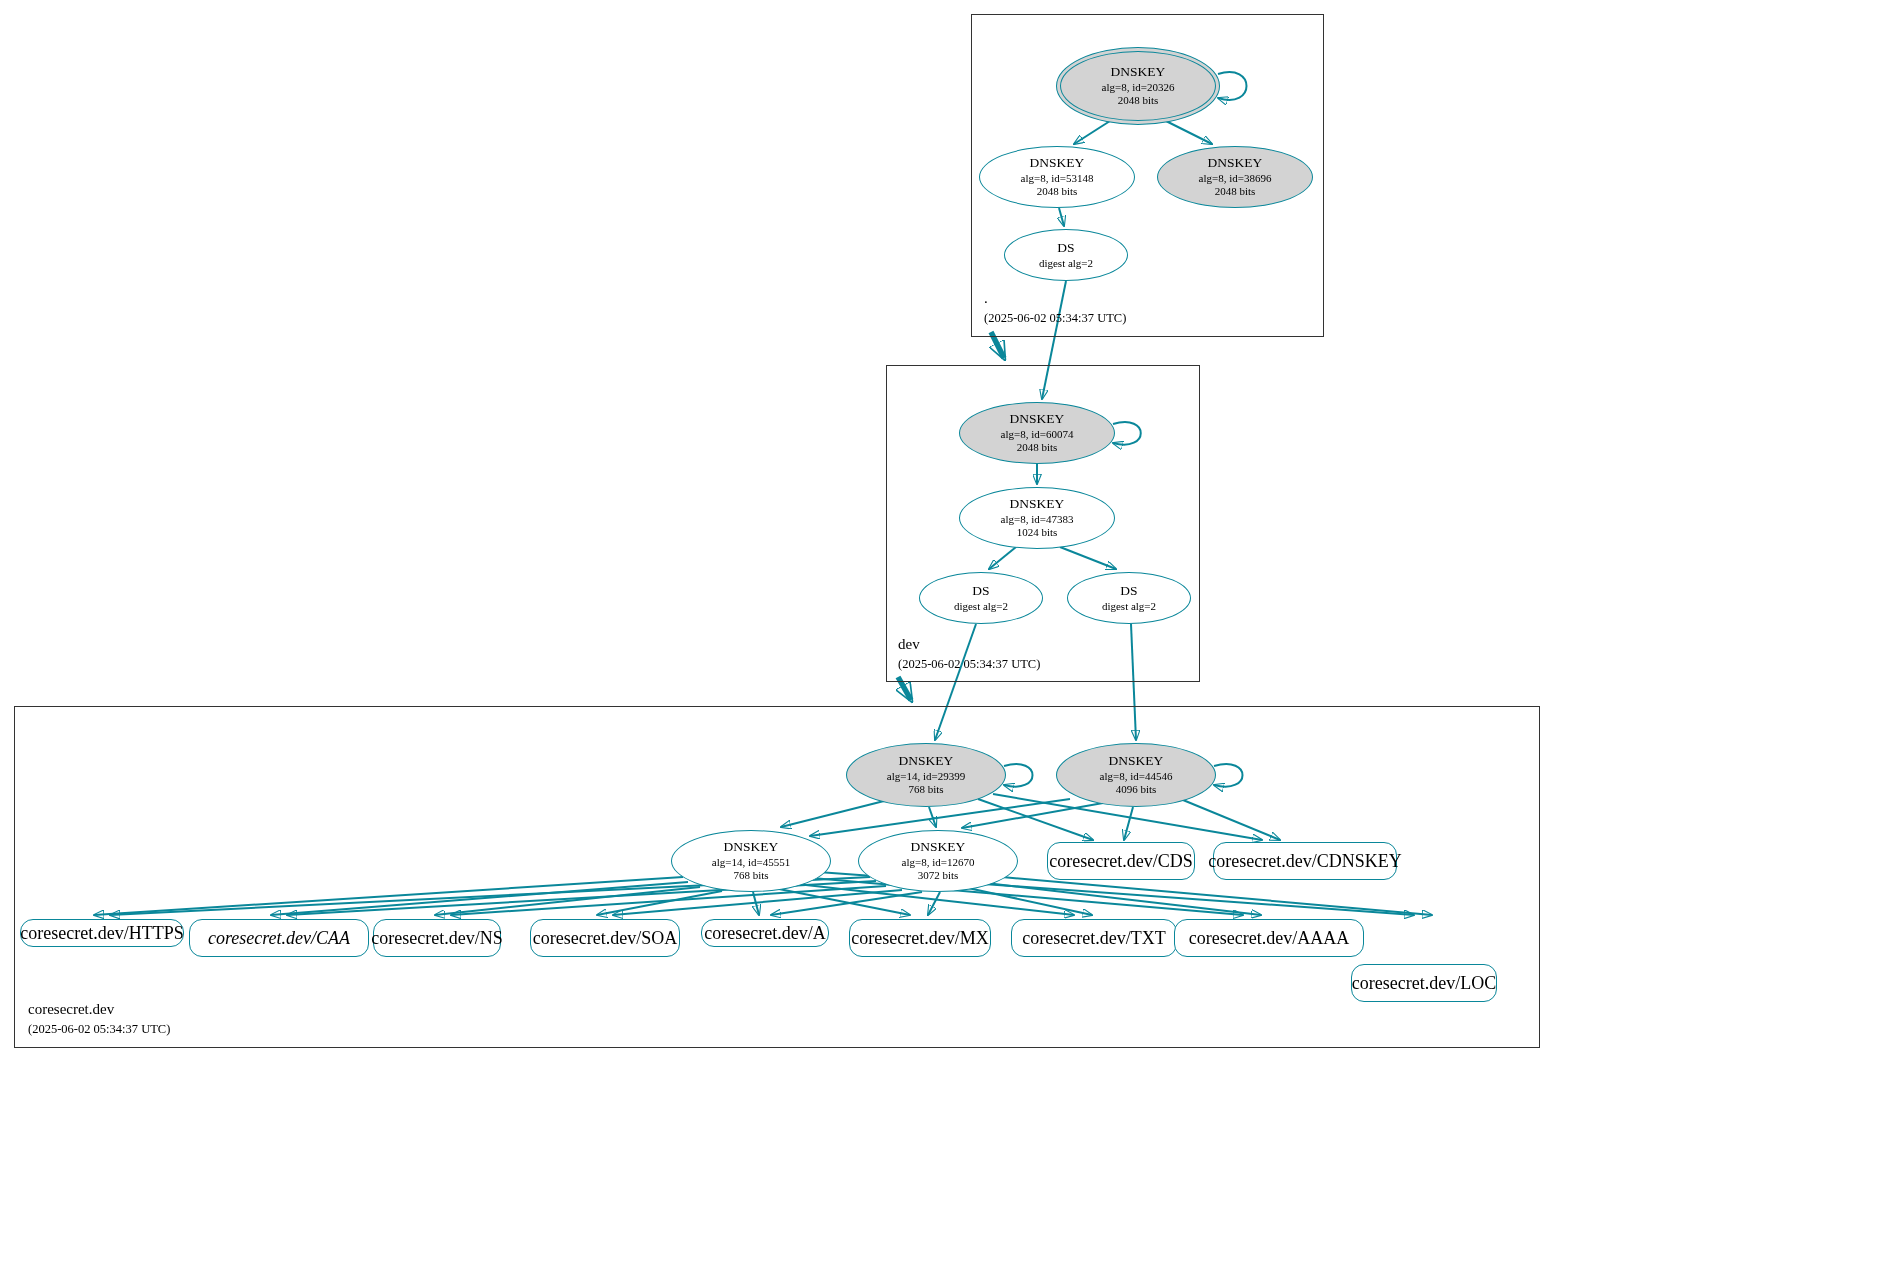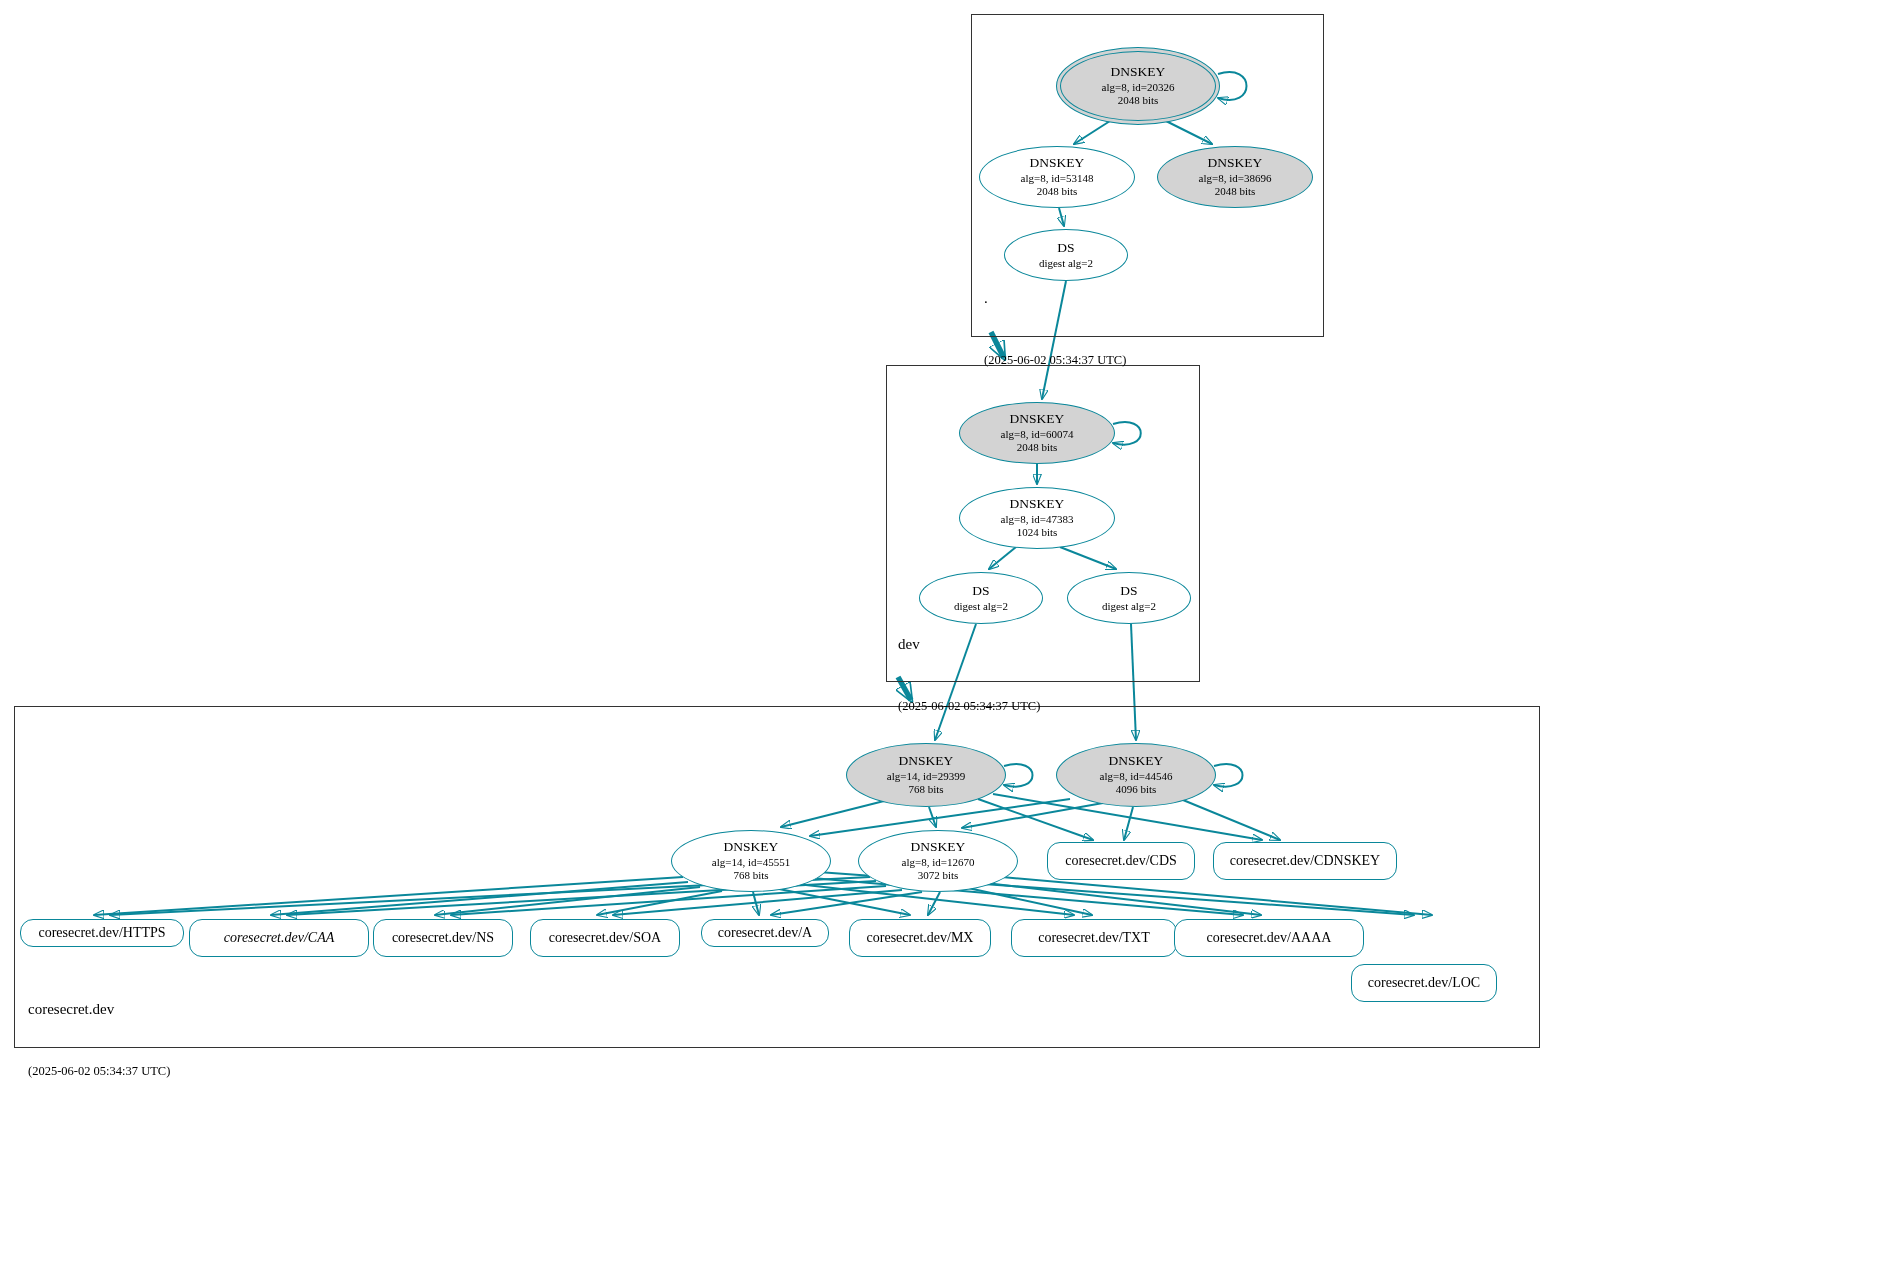--- a/index.html
+++ b/index.html
@@ -69,7 +69,6 @@
     position:absolute;
     z-index:2;
     font-size:12.5px;
-    margin-top:42px;
   }
 </style>
 </head>

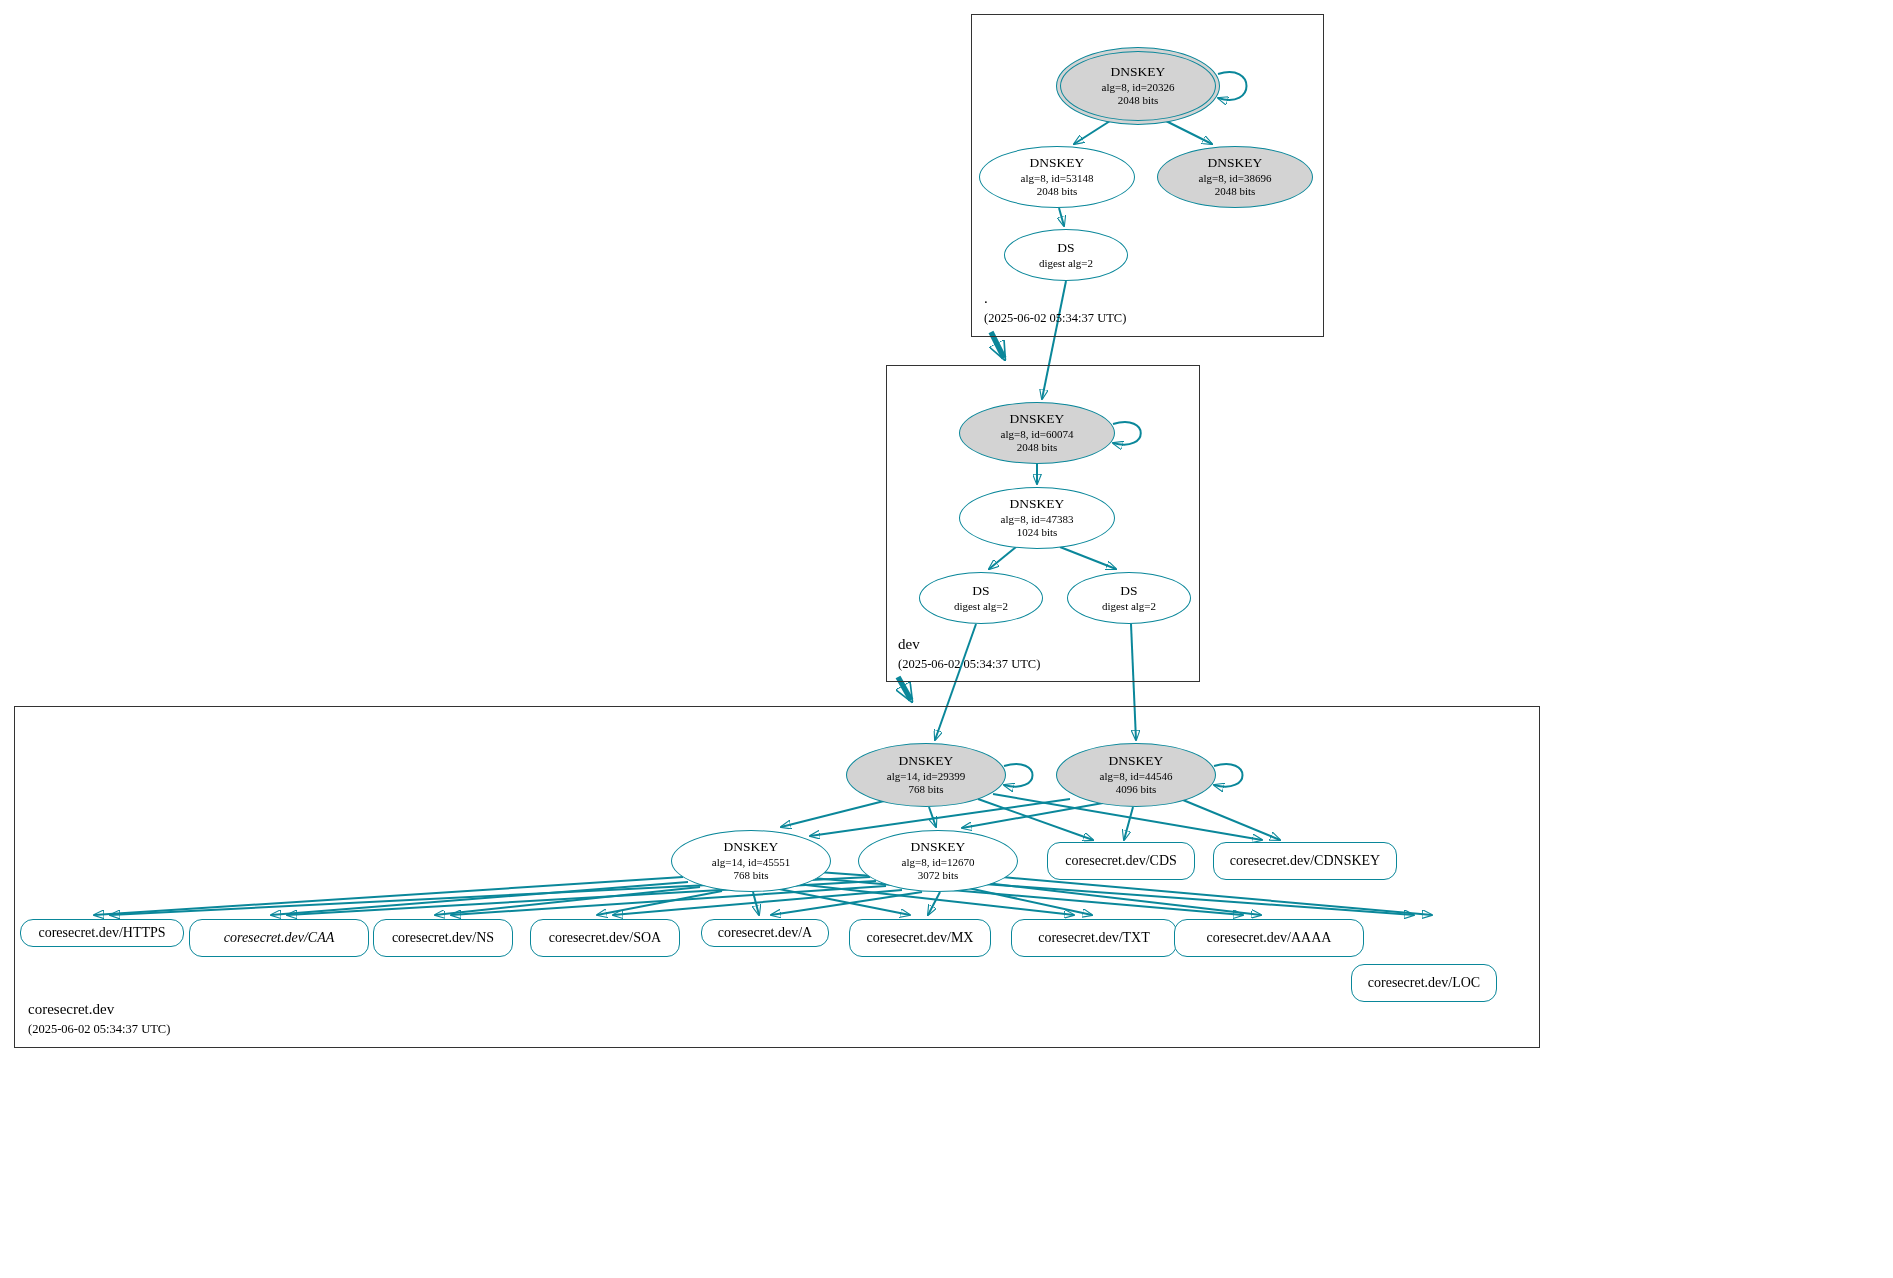--- a/index.html
+++ b/index.html
@@ -57,7 +57,7 @@
   .nd{font-size:11px;}
   .rr{
     border-radius:13px;
-    font-size:14px;
+    font-size:18px;
     background:#fff;
   }
   .zone-label{

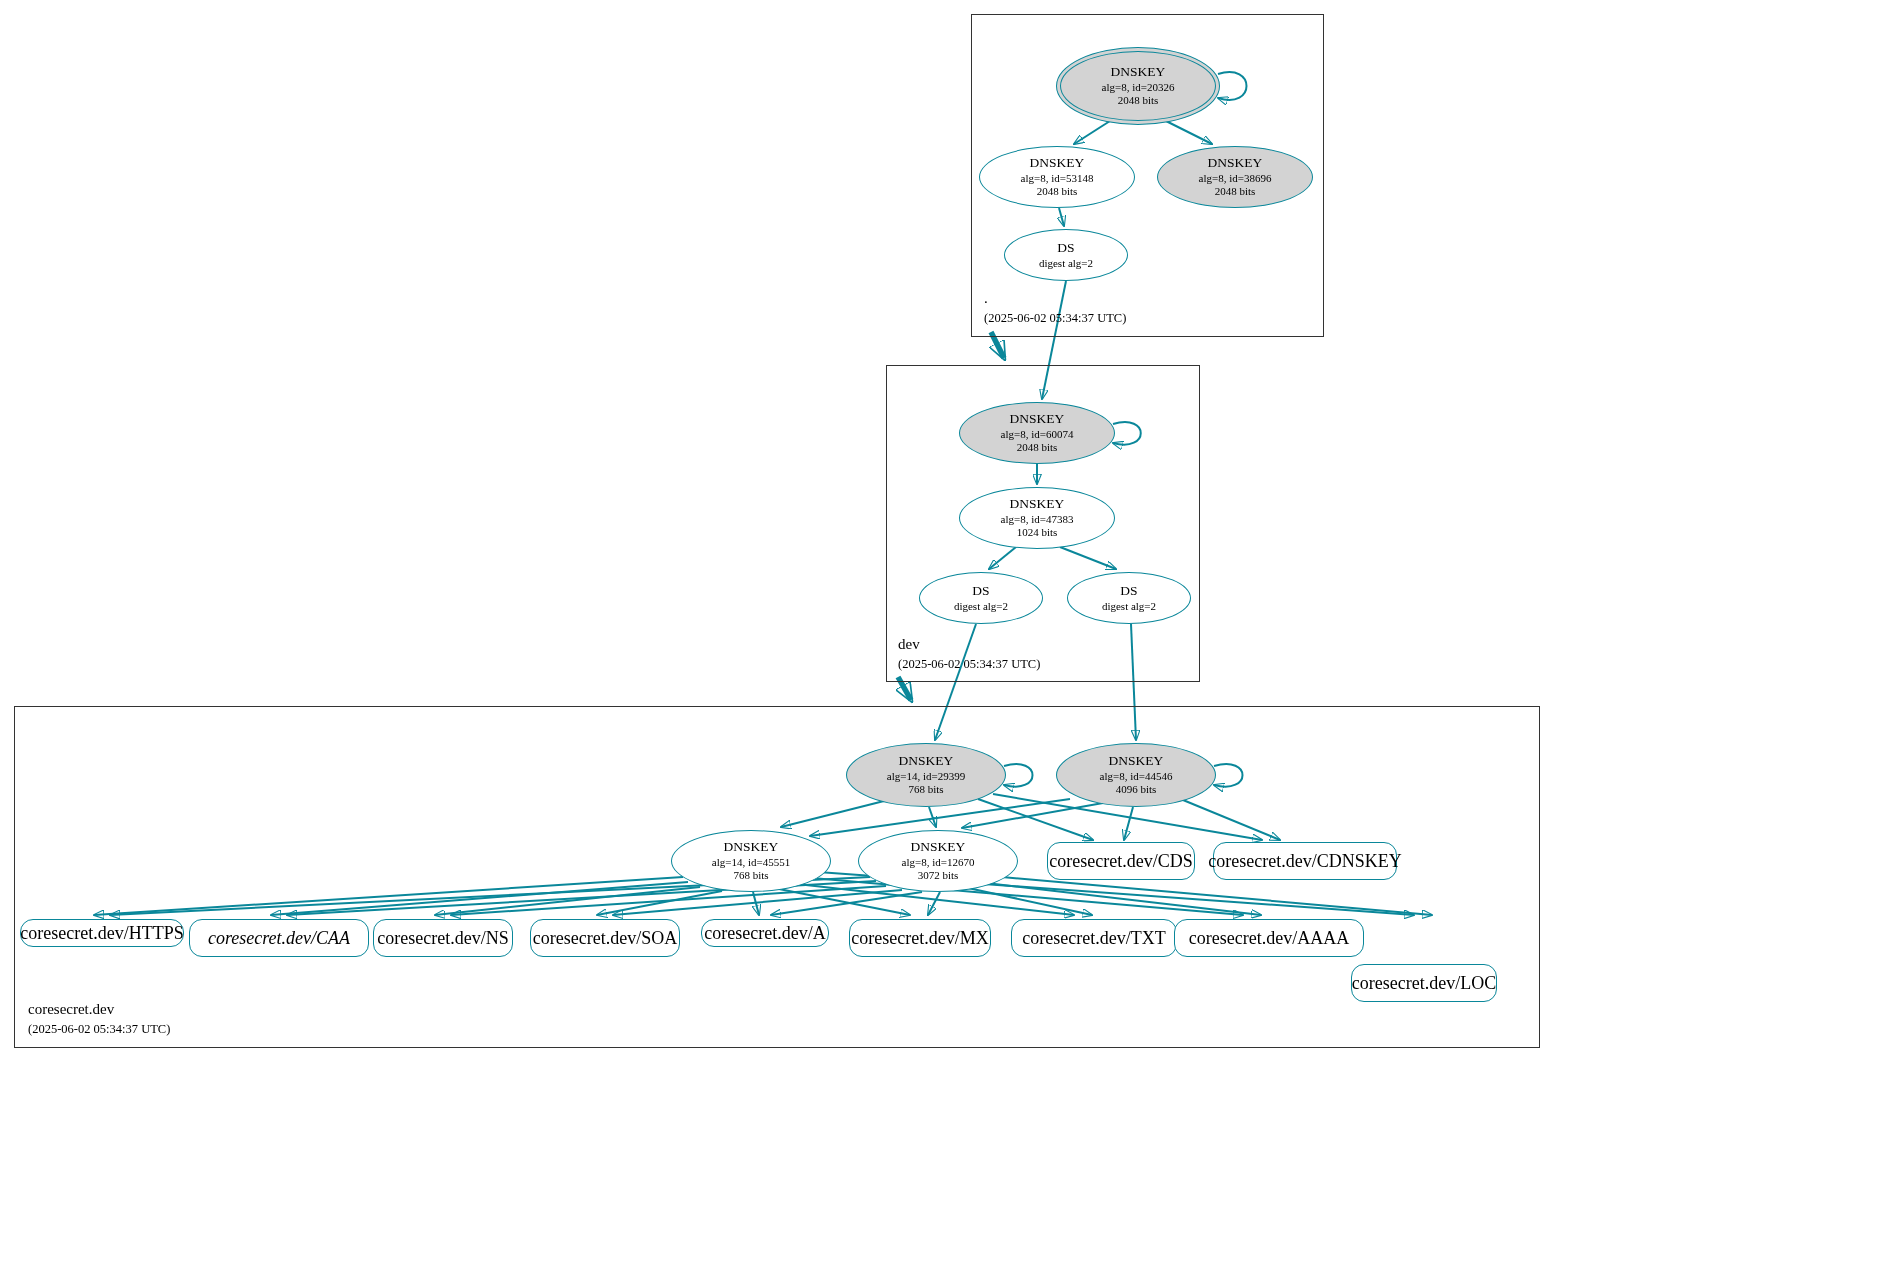--- a/index.html
+++ b/index.html
@@ -226,7 +226,7 @@
 <div class="node rr" style="left:189px;top:919px;width:180px;height:38px;font-style:italic;">
   <div>coresecret.dev/CAA</div>
 </div>
-<div class="node rr" style="left:373px;top:919px;width:140px;height:38px;">
+<div class="node rr" style="left:373px;top:919px;width:128px;height:38px;">
   <div>coresecret.dev/NS</div>
 </div>
 <div class="node rr" style="left:530px;top:919px;width:150px;height:38px;font-family:Liberation Serif, serif;">

